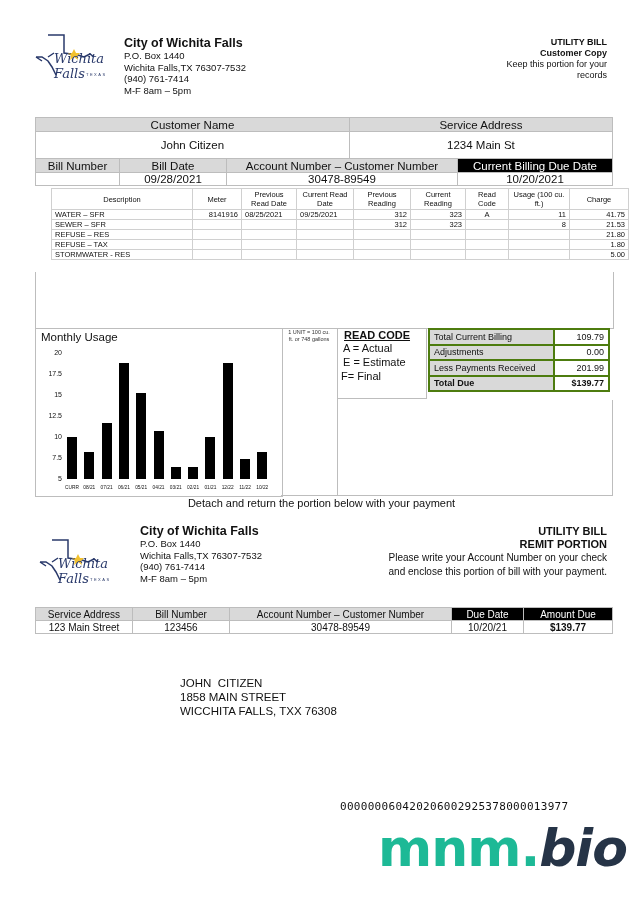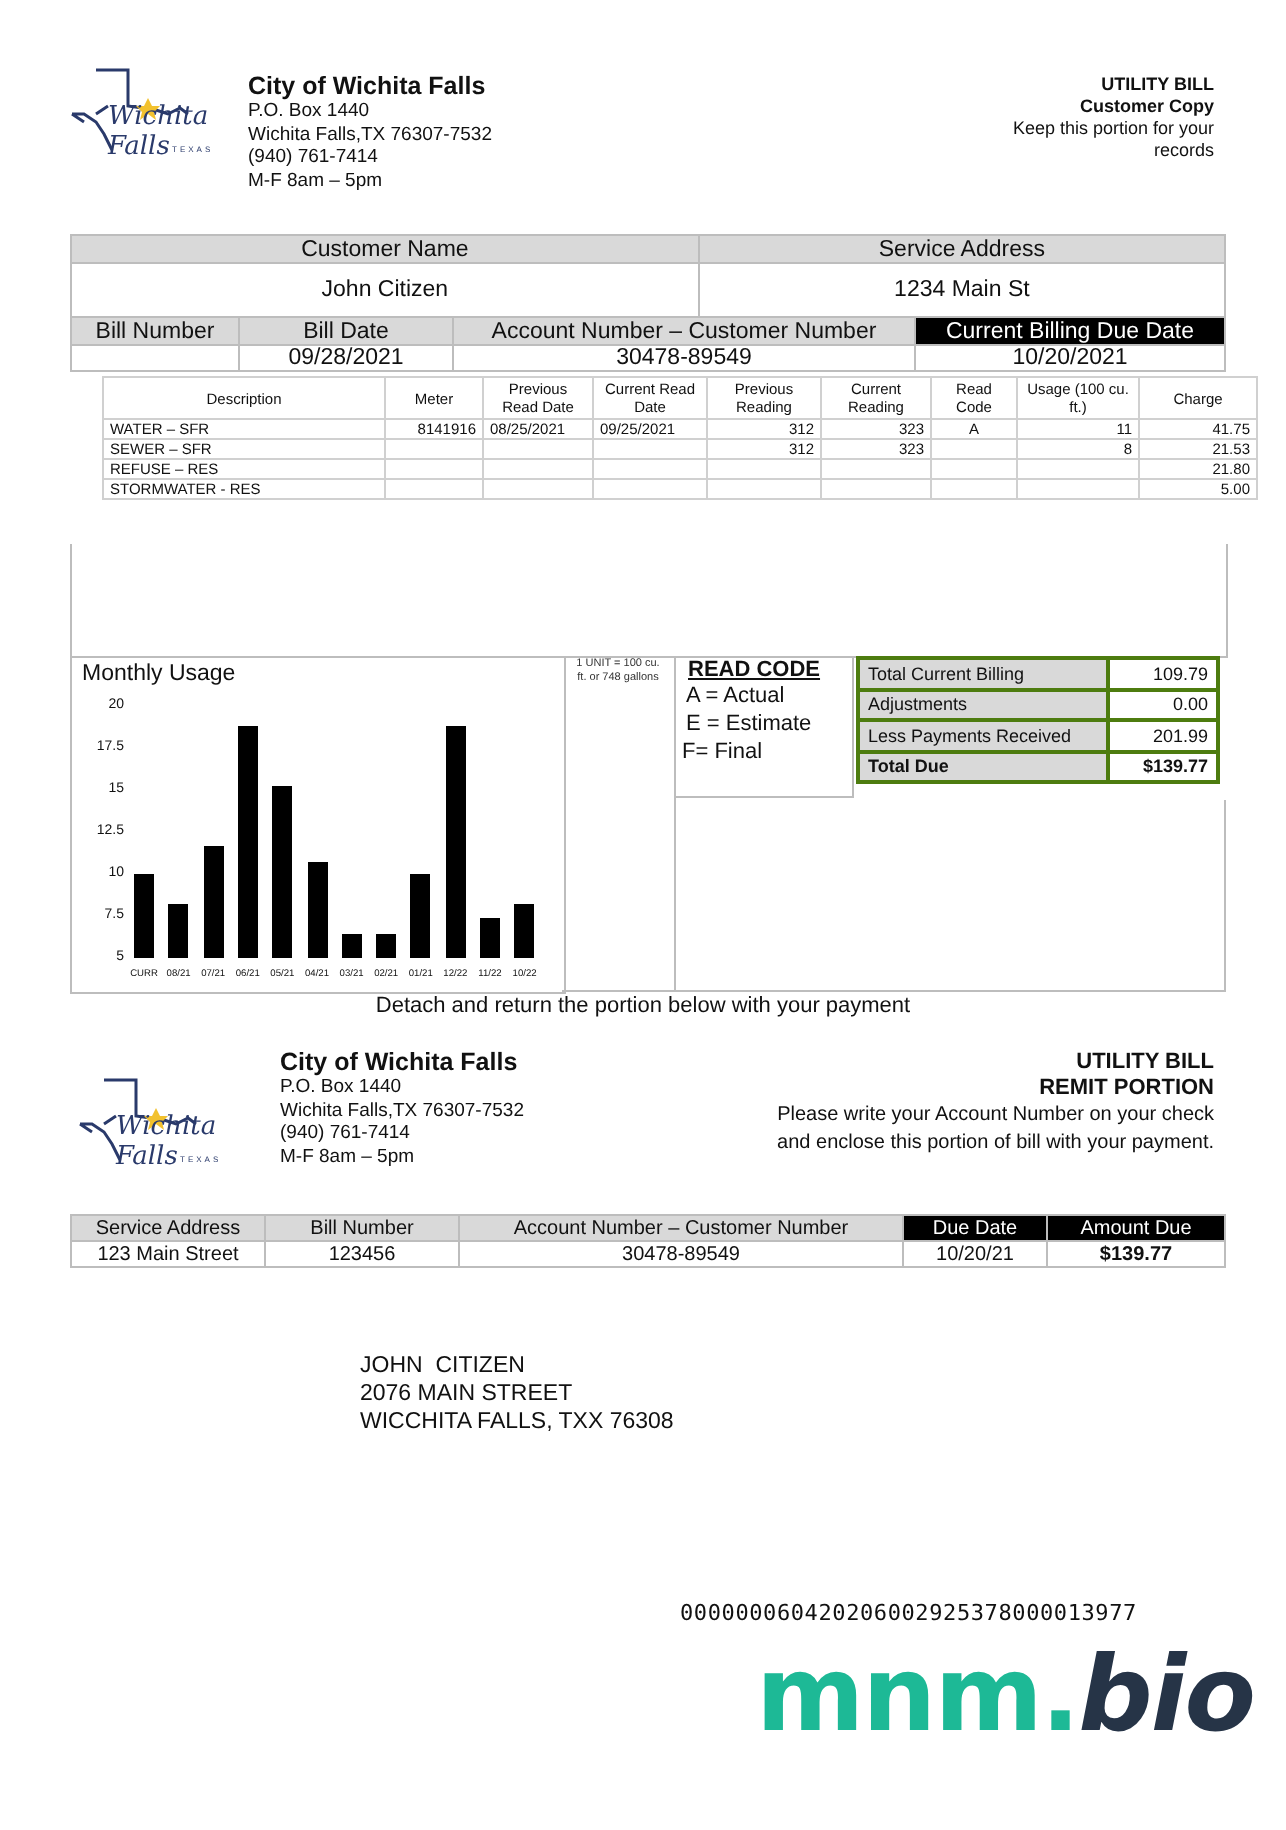--- a/index.html
+++ b/index.html
@@ -132,6 +132,17 @@
     <td style="text-align:center;"></td>
     <td class="num"></td>
     <td class="num">21.80</td>
+  </tr>
+  <tr>
+    <td>REFUSE – TAX</td>
+    <td class="num"></td>
+    <td></td>
+    <td></td>
+    <td class="num"></td>
+    <td class="num"></td>
+    <td style="text-align:center;"></td>
+    <td class="num"></td>
+    <td class="num">1.80</td>
   </tr>
   <tr>
     <td>STORMWATER - RES</td>

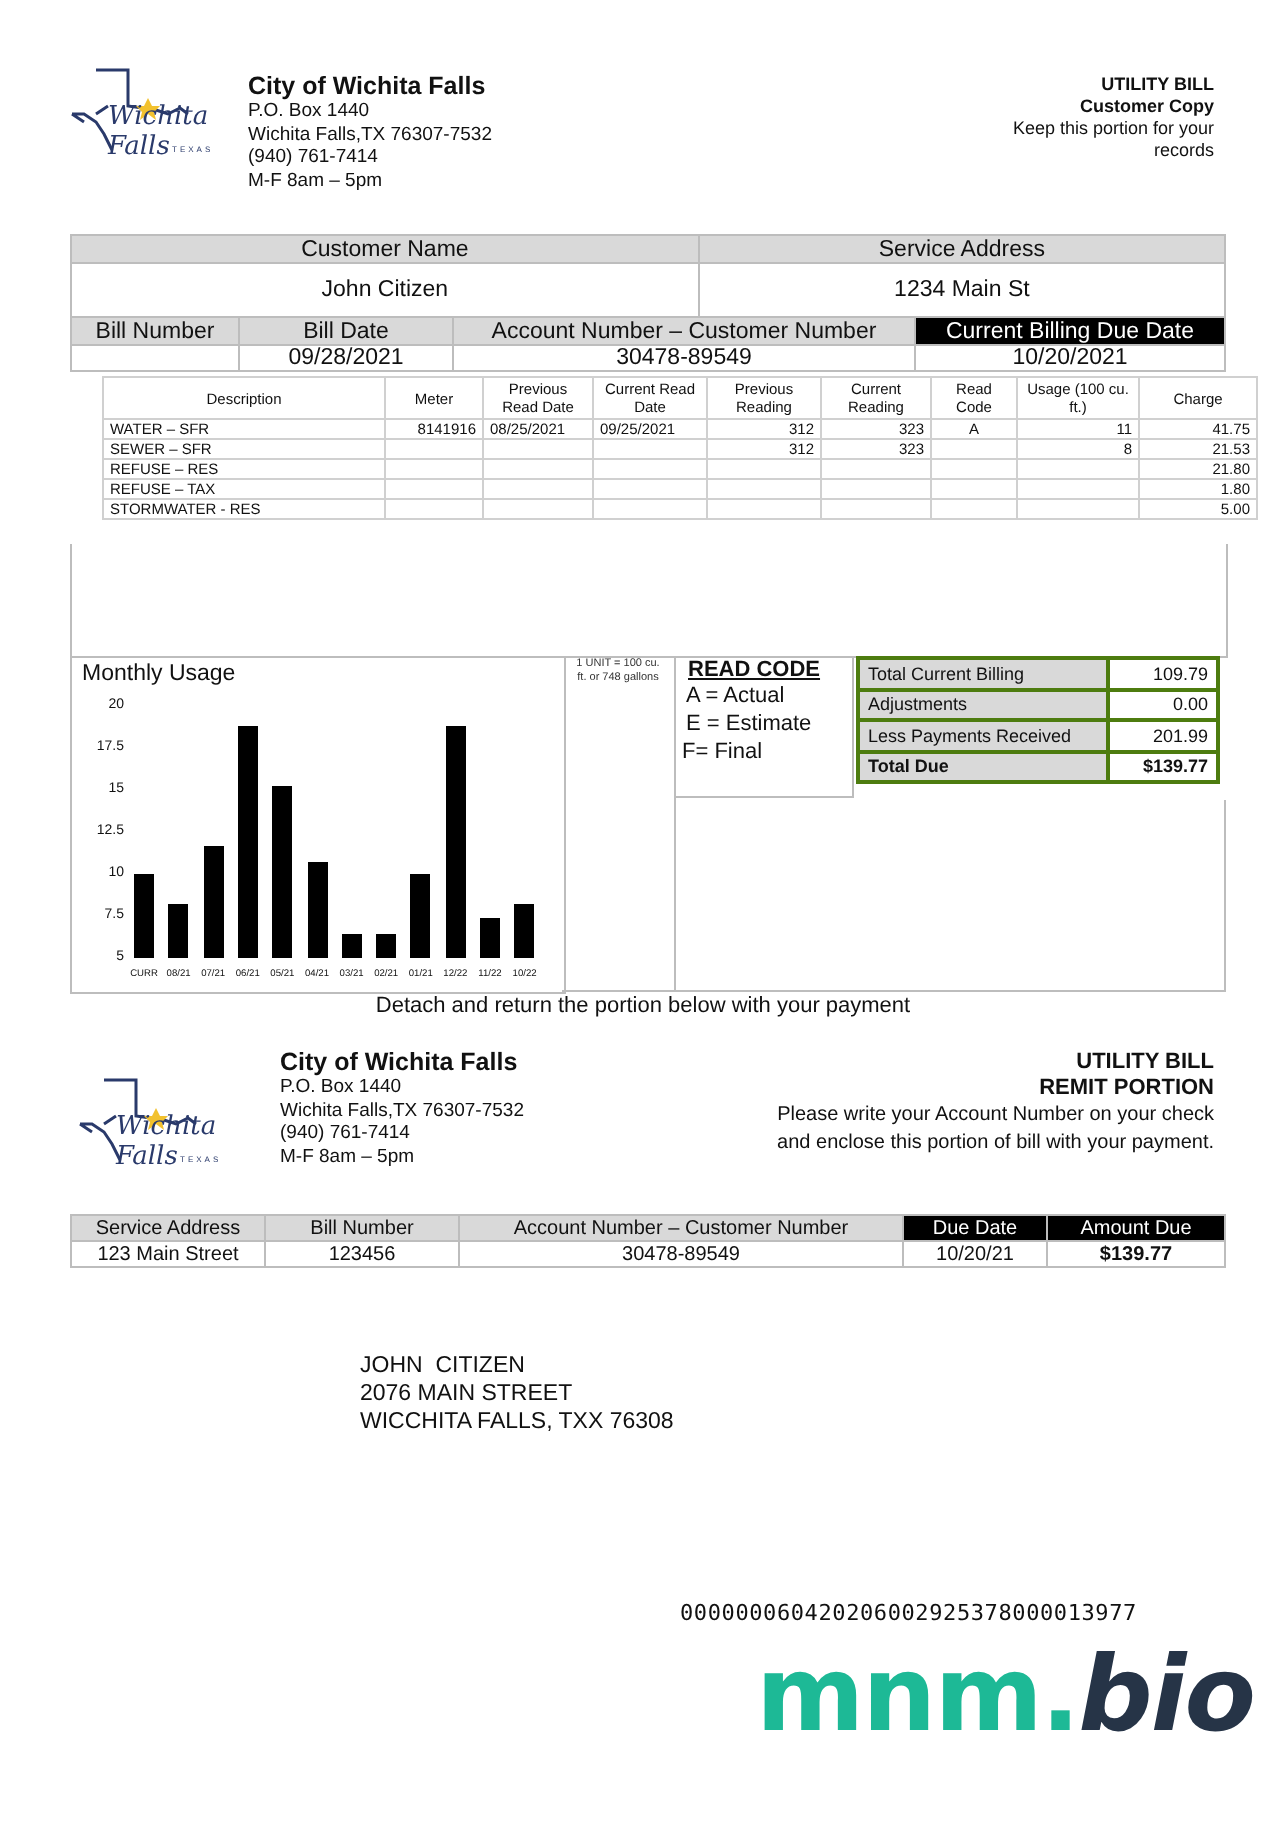--- a/index.html
+++ b/index.html
@@ -281,7 +281,7 @@
 
 <div class="abs" style="left:180px;top:676px;font-size:11.5px;line-height:14px;">
   <div style="white-space:pre;">JOHN  CITIZEN</div>
-  <div>2076 MAIN STREET</div>
+  <div>1858 MAIN STREET</div>
   <div>WICCHITA FALLS, TXX 76308</div>
 </div>
 

